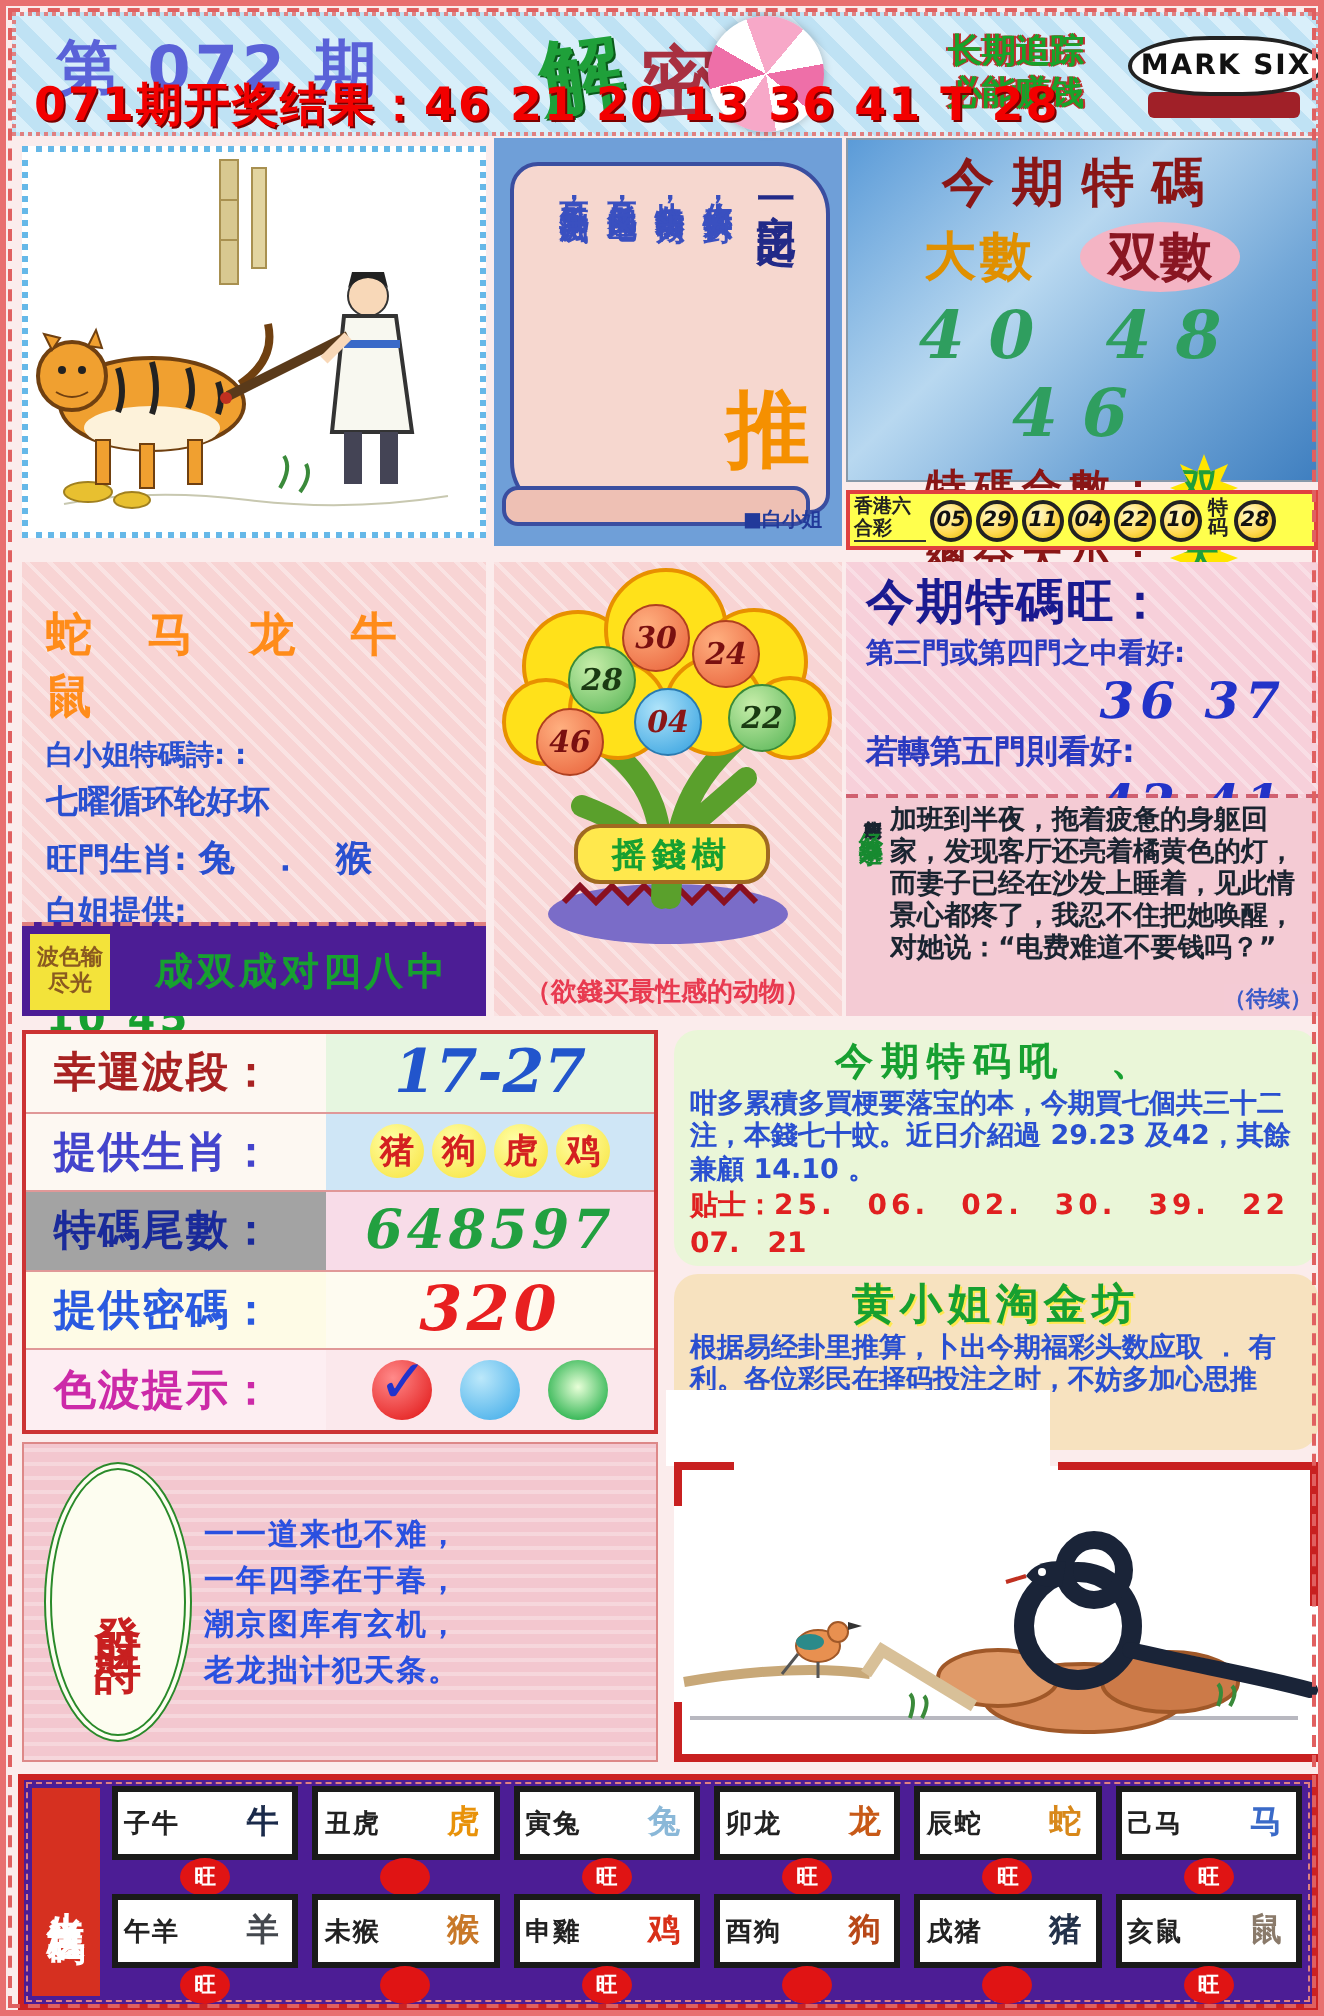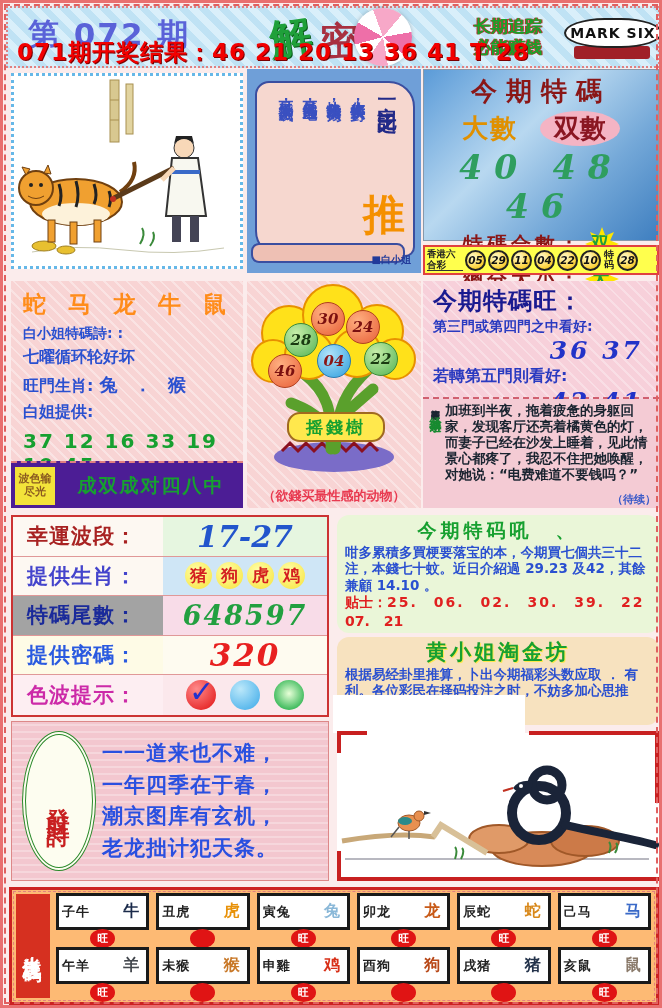--- a/index.html
+++ b/index.html
@@ -73,7 +73,7 @@
      background-image:repeating-linear-gradient(45deg,rgba(255,255,255,.35) 0 2px,transparent 2px 8px);}
   .kill{position:absolute;left:8px;top:278px;width:232px;height:180px;padding:4px 0 0 12px;box-sizing:border-box;}
   .k1{color:#17a030;font-weight:bold;font-size:20px;letter-spacing:1px;}
-  .k2{color:#ff8c1a;font-weight:bold;font-size:23px;letter-spacing:7px;margin-top:4px;}
+  .k2{color:#ff8c1a;font-weight:bold;font-size:23px;letter-spacing:7px;margin-top:17px;font-family:Liberation Mono, monospace;}
   .k3{color:#2a50d0;font-weight:bold;font-size:14px;margin-top:5px;}
   .k4{color:#2a50d0;font-weight:bold;font-size:16px;margin-top:4px;}
   .k5{color:#2a50d0;font-weight:bold;font-size:16px;margin-top:5px;}

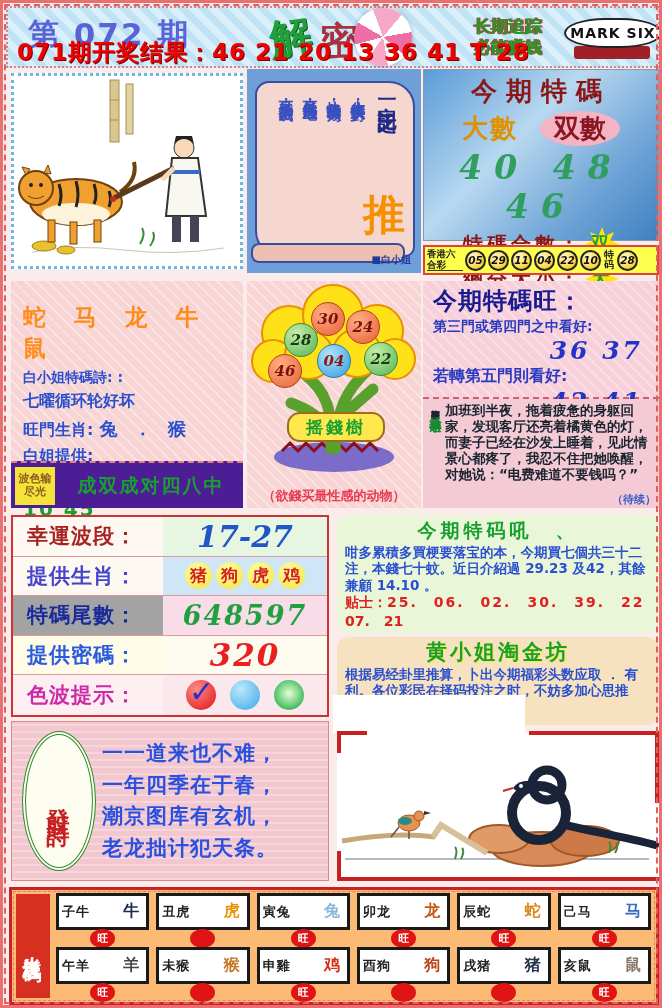--- a/index.html
+++ b/index.html
@@ -147,7 +147,7 @@
   .ovalbox{width:66px;height:132px;background:#fdfdf0;border:4px double #2a8a2a;border-radius:50%;
            margin:0 6px 0 10px;display:flex;align-items:center;justify-content:center;flex:none;}
   .ovaltext{writing-mode:vertical-rl;color:#c82020;font-size:23px;font-weight:bold;letter-spacing:8px;}
-  .verses{flex:1;color:#2a50e0;font-weight:bold;font-size:21px;line-height:1.5;letter-spacing:1px;}
+  .verses{flex:1;color:#2a50e0;font-weight:bold;font-size:15px;line-height:1.5;letter-spacing:1px;}
 
   
   .roar{position:absolute;left:334px;top:512px;width:322px;height:118px;background:#eaf6d8;border-radius:12px;

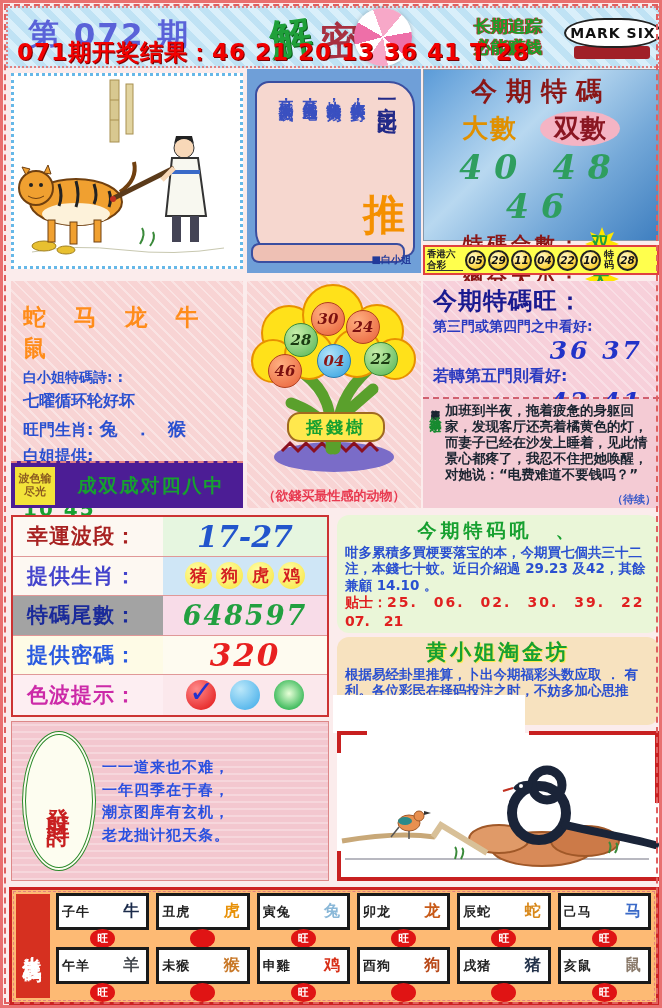--- a/index.html
+++ b/index.html
@@ -168,7 +168,7 @@
 
   
   .zgrid{position:absolute;left:6px;top:884px;width:650px;height:118px;border:3px solid #cc2222;
-         background:#fdba74;box-sizing:border-box;}
+         background:#4c1d95;box-sizing:border-box;}
   .zgrid::before{content:"";position:absolute;inset:1px;border:1px dashed #e08080;pointer-events:none;}
   .zbanner{position:absolute;left:4px;top:4px;width:34px;height:104px;background:#d63020;
            display:flex;align-items:center;justify-content:center;}

